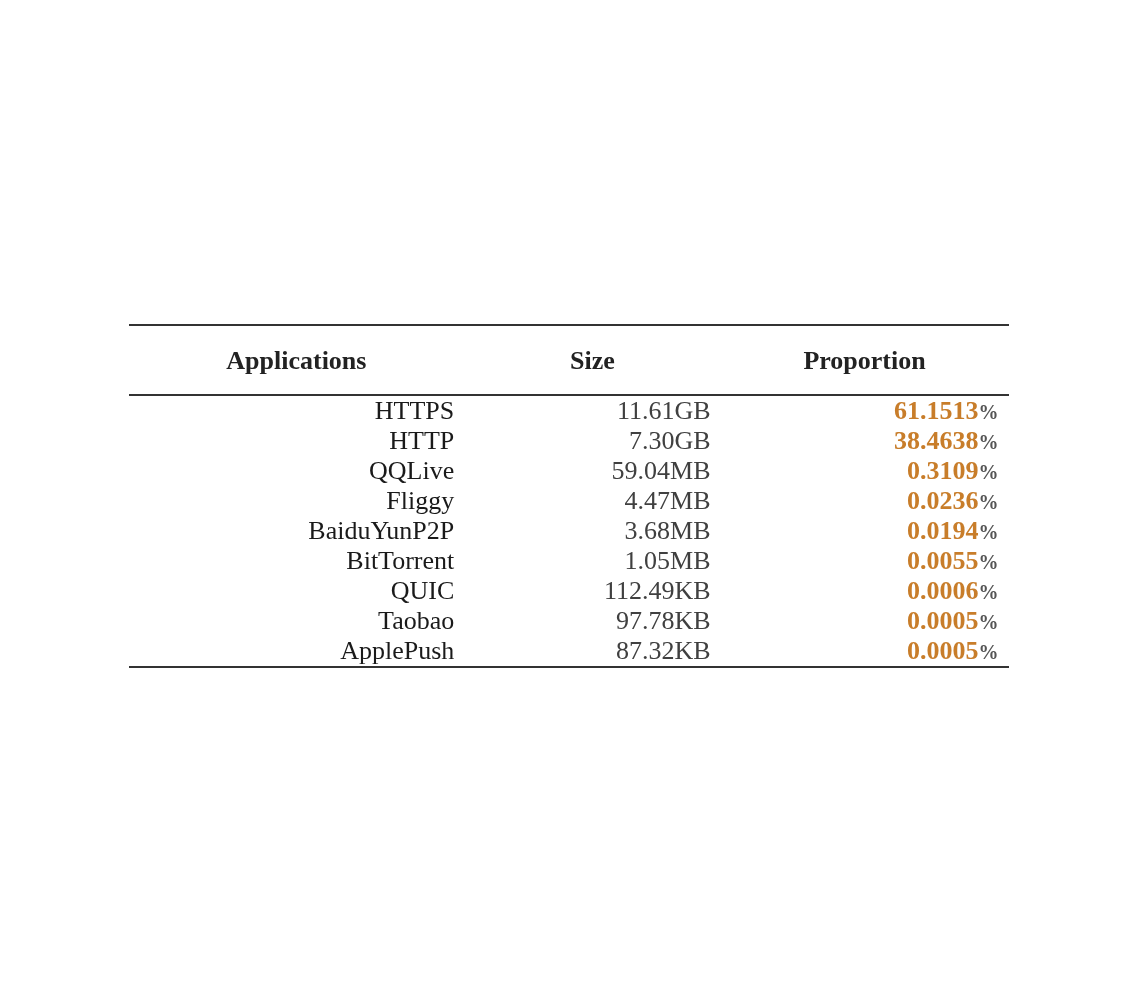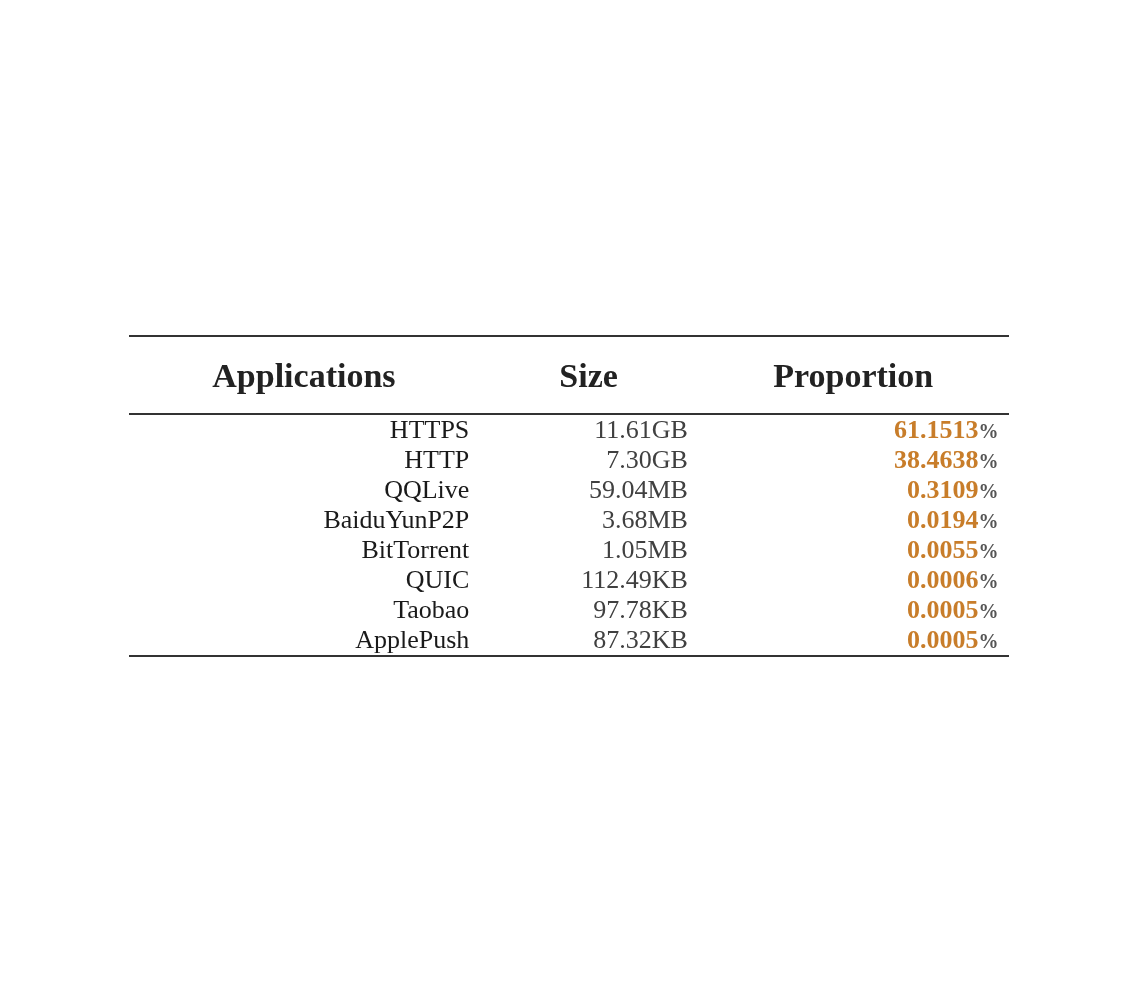--- a/index.html
+++ b/index.html
@@ -37,7 +37,7 @@
     thead th {
       padding: 20px 10px 18px 10px;
       font-weight: bold;
-      font-size: 34px;
+      font-size: 26px;
       color: #222;
       text-align: center;
     }

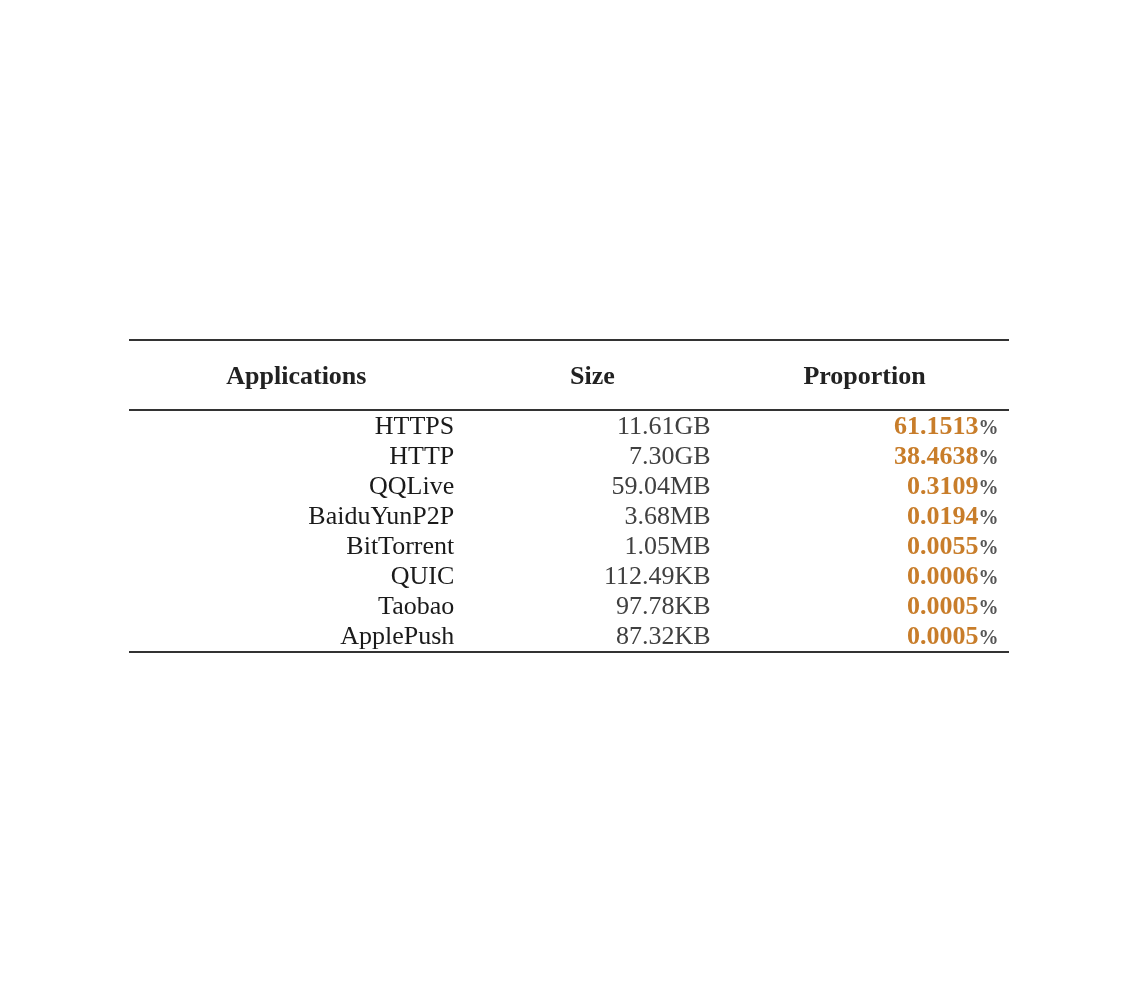--- a/index.html
+++ b/index.html
@@ -95,6 +95,11 @@
           <td><span>0.3109</span><span class="pct-symbol">%</span></td>
         </tr>
         <tr>
+          <td>Fliggy</td>
+          <td>4.47MB</td>
+          <td><span>0.0236</span><span class="pct-symbol">%</span></td>
+        </tr>
+        <tr>
           <td>BaiduYunP2P</td>
           <td>3.68MB</td>
           <td><span>0.0194</span><span class="pct-symbol">%</span></td>

